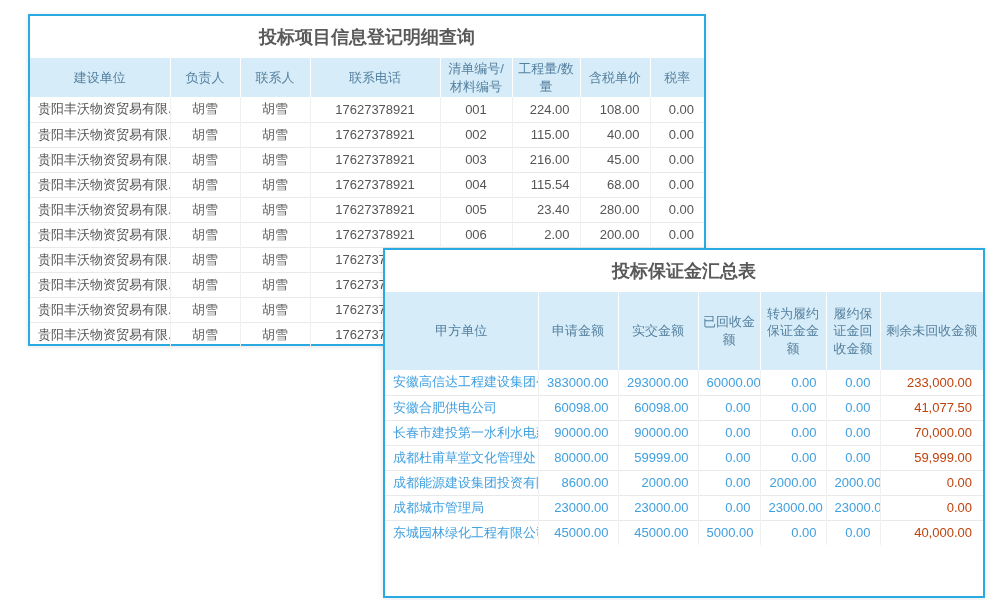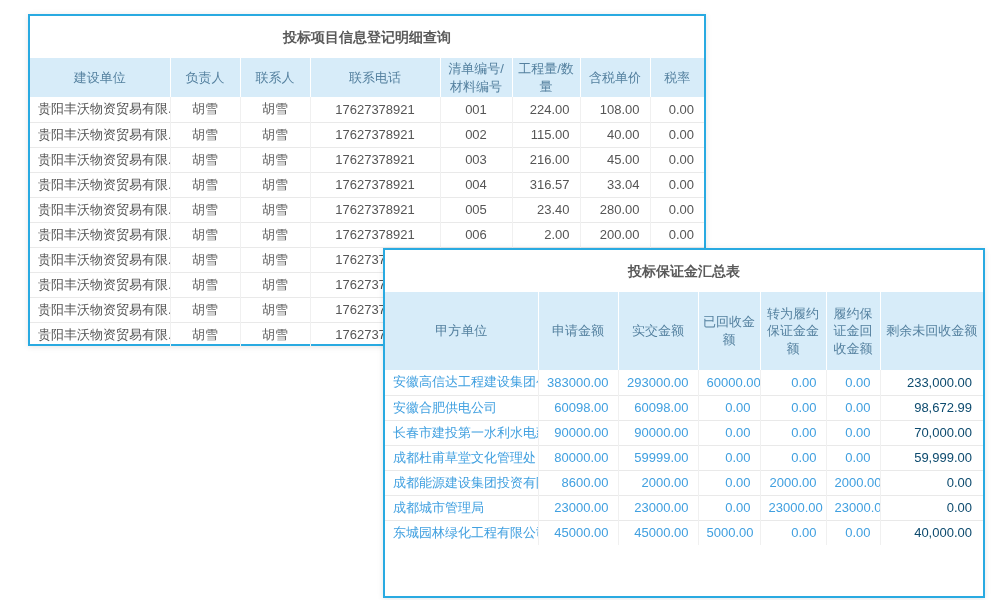--- a/index.html
+++ b/index.html
@@ -12,7 +12,7 @@
   .panel1 { left: 28px; top: 14px; width: 678px; height: 332px; z-index: 1; }
   .panel2 { left: 383px; top: 248px; width: 602px; height: 350px; z-index: 2; }
 
-  .panel-title { font-size: 14px; font-weight: bold; color: #595959; text-align: center; }
+  .panel-title { font-size: 18px; font-weight: bold; color: #595959; text-align: center; }
   .panel1 .panel-title { height: 42px; line-height: 42px; }
   .panel2 .panel-title { height: 42px; line-height: 42px; border-radius: 10px; }
 

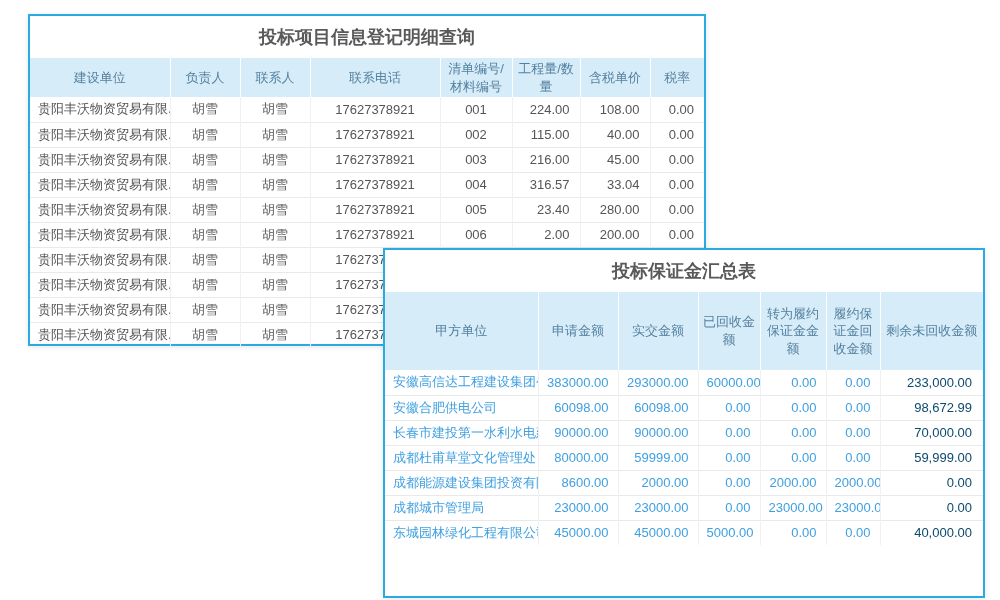--- a/index.html
+++ b/index.html
@@ -107,7 +107,7 @@
             <td>胡雪</td>
             <td>17627378921</td>
             <td>004</td>
-            <td>316.57</td>
+            <td>115.54</td>
             <td>33.04</td>
             <td>0.00</td>
           </tr>

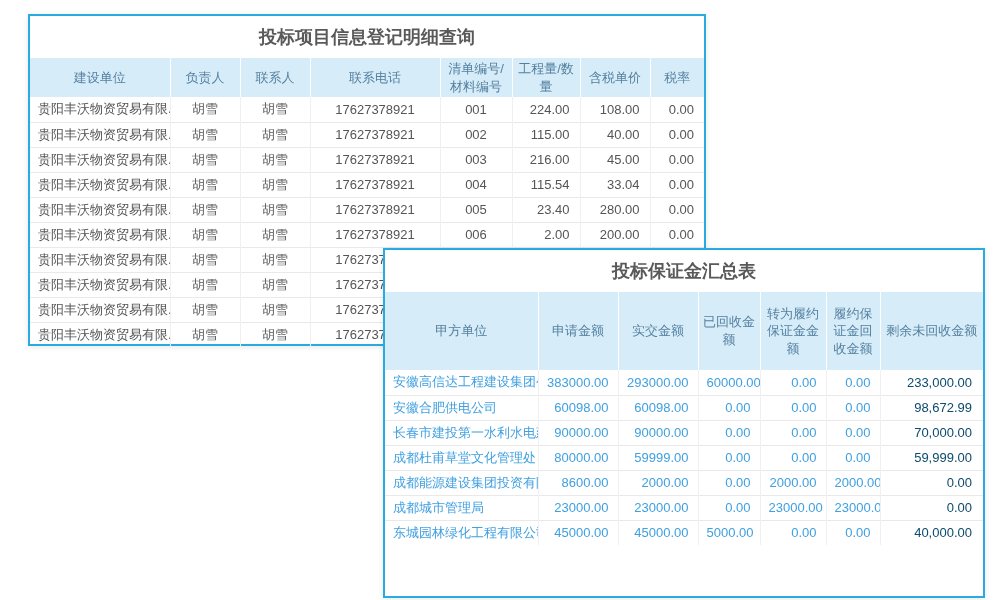--- a/index.html
+++ b/index.html
@@ -108,7 +108,7 @@
             <td>17627378921</td>
             <td>004</td>
             <td>115.54</td>
-            <td>33.04</td>
+            <td>68.00</td>
             <td>0.00</td>
           </tr>
           <tr>

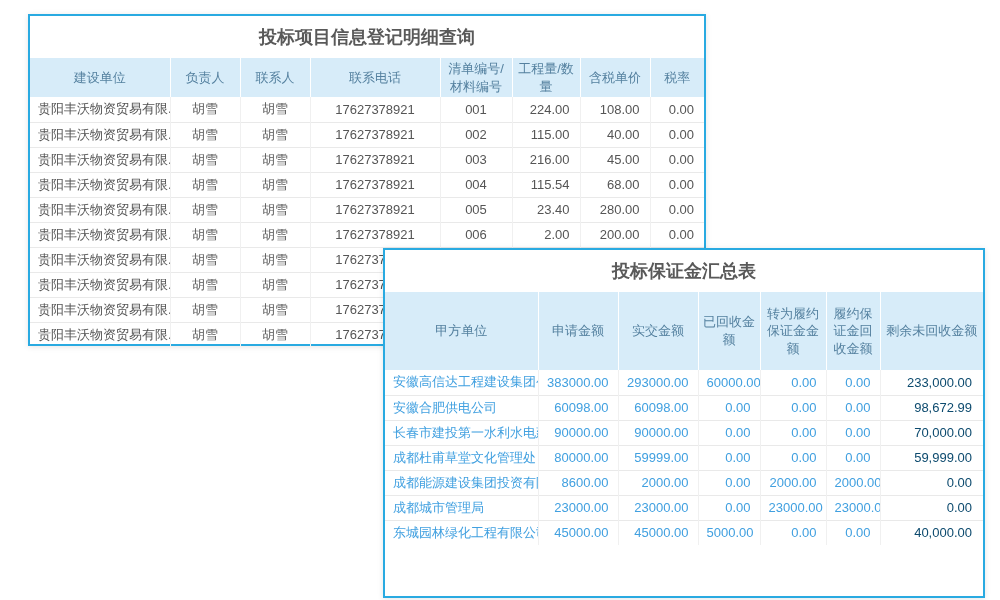--- a/index.html
+++ b/index.html
@@ -38,7 +38,7 @@
   
   .t2 td { color: #41a0e0; text-align: right; padding-right: 9px; }
   .t2 td:first-child { text-align: left; padding-left: 8px; color: #41a0e0; }
-  .t2 td:last-child { color: #0c4a6e; padding-right: 11px; }
+  .t2 td:last-child { color: #c2410c; padding-right: 11px; }
 </style>
 </head>
 <body>

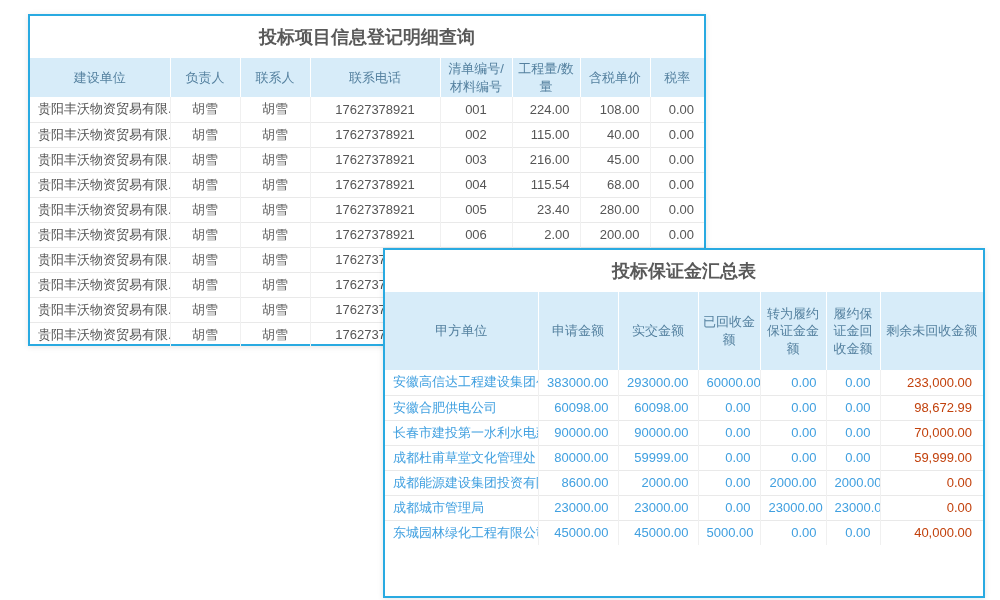--- a/index.html
+++ b/index.html
@@ -215,7 +215,7 @@
             <td>0.00</td>
             <td>0.00</td>
             <td>0.00</td>
-            <td>98,672.99</td>
+            <td>41,077.50</td>
           </tr>
           <tr>
             <td>长春市建投第一水利水电建设</td>

